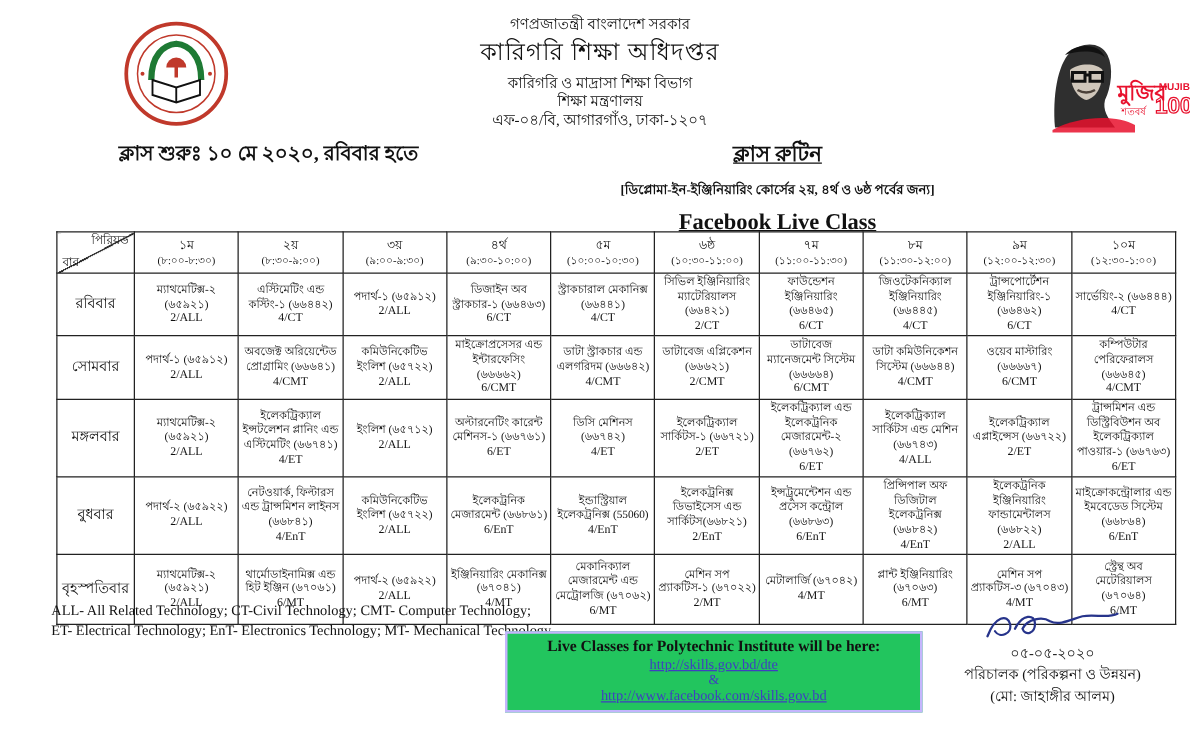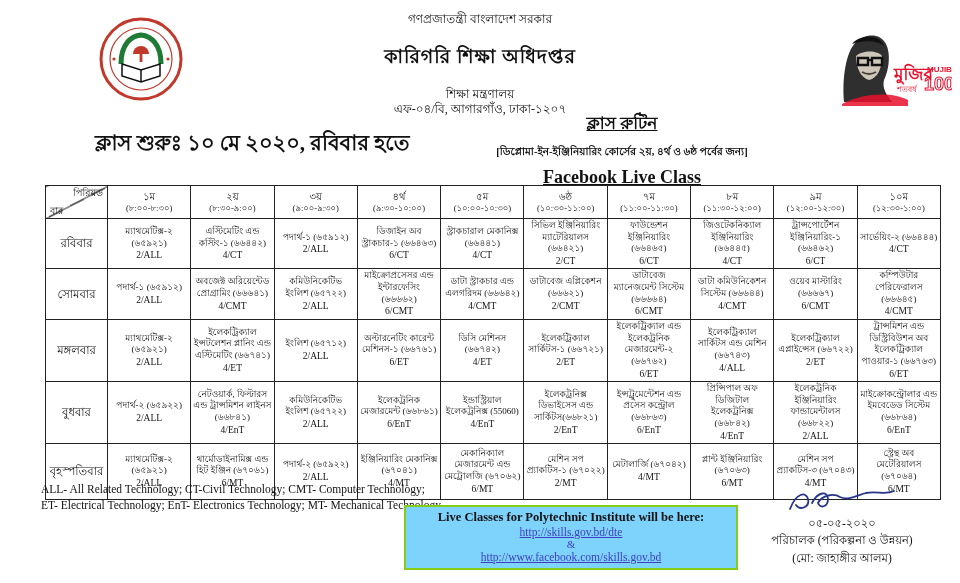--- a/index.html
+++ b/index.html
@@ -9,7 +9,7 @@
   
   .gov-block{position:absolute;top:12px;left:0;width:100%;text-align:center;line-height:1.25;}
   .gov-line1{font-size:12px;}
-  .gov-dept{font-size:19px;font-weight:bold;letter-spacing:1px;margin:18px 0;}
+  .gov-dept{font-size:19px;font-weight:normal;letter-spacing:1px;margin:4px 0;}
   .gov-small{font-size:12px;}
   .logo-left{position:absolute;left:98px;top:16px;}
   .logo-right{position:absolute;right:8px;top:22px;}

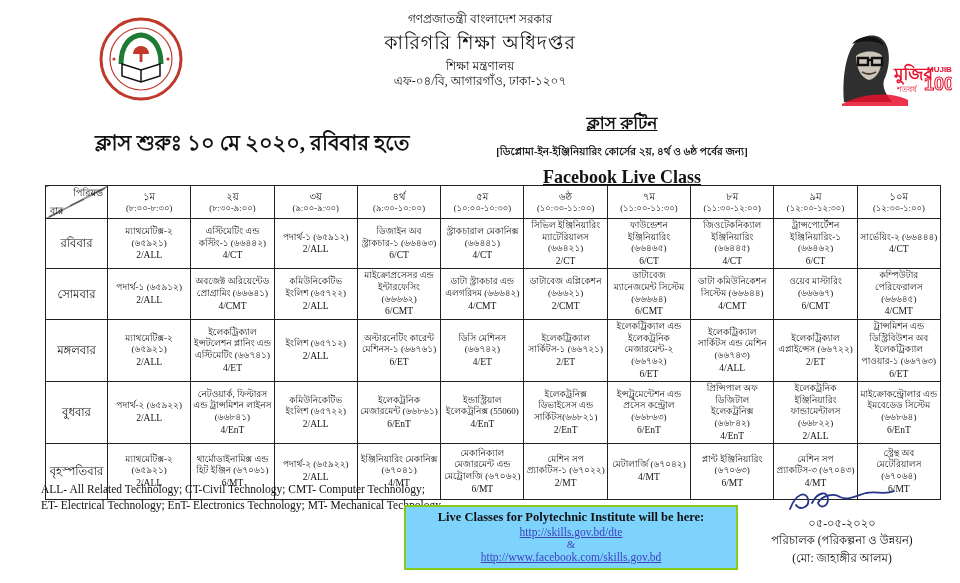--- a/index.html
+++ b/index.html
@@ -69,6 +69,7 @@
   <div class="gov-block">
     <div class="gov-line1">গণপ্রজাতন্ত্রী বাংলাদেশ সরকার</div>
     <div class="gov-dept">কারিগরি শিক্ষা অধিদপ্তর</div>
+    <div class="gov-small">কারিগরি ও মাদ্রাসা শিক্ষা বিভাগ</div>
     <div class="gov-small">শিক্ষা মন্ত্রণালয়</div>
     <div class="gov-small">এফ-০৪/বি, আগারগাঁও, ঢাকা-১২০৭</div>
   </div>

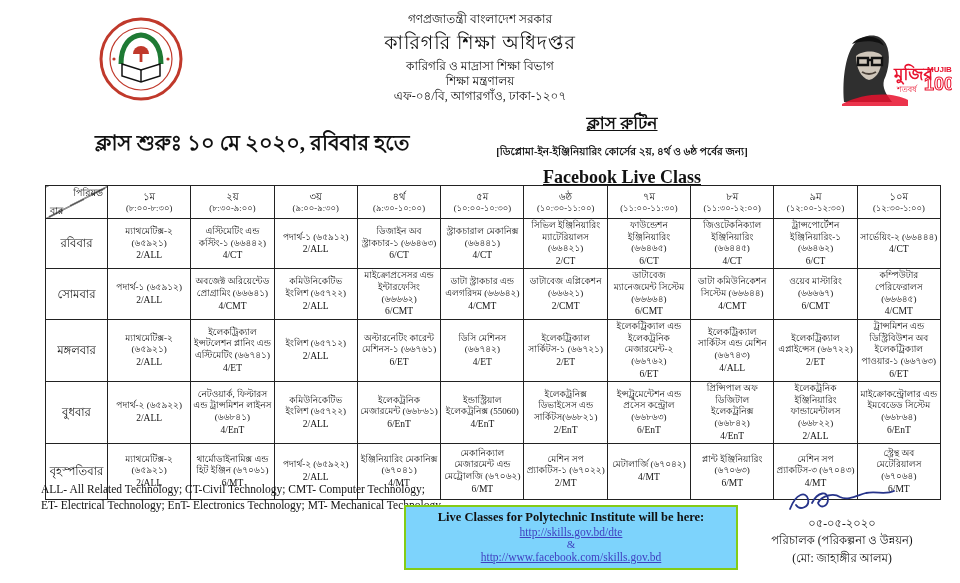--- a/index.html
+++ b/index.html
@@ -15,7 +15,7 @@
   .logo-right{position:absolute;right:8px;top:22px;}
 
   
-  .class-start{position:absolute;top:127px;left:95px;font-size:21px;font-weight:bold;}
+  .class-start{position:absolute;top:110px;left:95px;font-size:16px;font-weight:bold;}
   .routine-block{position:absolute;top:110px;left:412px;width:420px;text-align:center;}
   .routine-title{font-size:17px;font-weight:bold;text-decoration:underline;}
   .routine-sub{font-size:10.5px;font-weight:bold;margin-top:6px;}

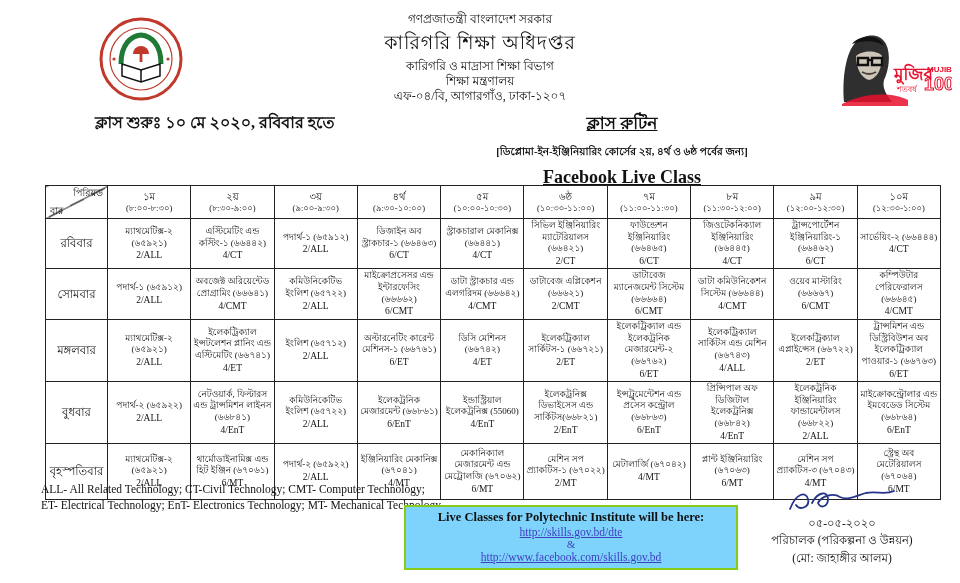--- a/index.html
+++ b/index.html
@@ -40,7 +40,7 @@
 
   
   .legend{position:absolute;left:41px;top:482px;font-size:11.5px;line-height:1.35;}
-  .live-box{position:absolute;left:404px;top:505px;width:322px;border:2px solid #84cc16;text-align:center;padding:3px 4px 5px 4px;background:#7dd3fc;}
+  .live-box{position:absolute;left:404px;top:505px;width:322px;border:2px solid #c4b5fd;text-align:center;padding:3px 4px 5px 4px;background:#22c55e;}
   .live-title{font-size:12.5px;font-weight:bold;}
   .live-link{font-size:11.5px;text-decoration:underline;display:block;margin-top:1px;}
   .live-amp{font-size:11px;display:block;}

